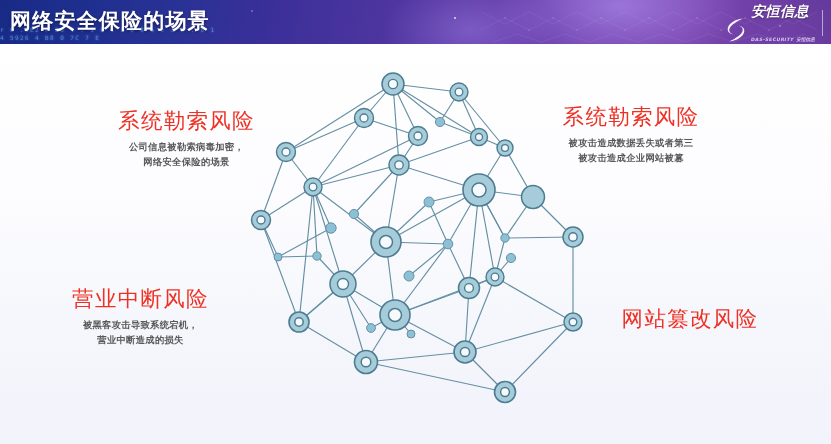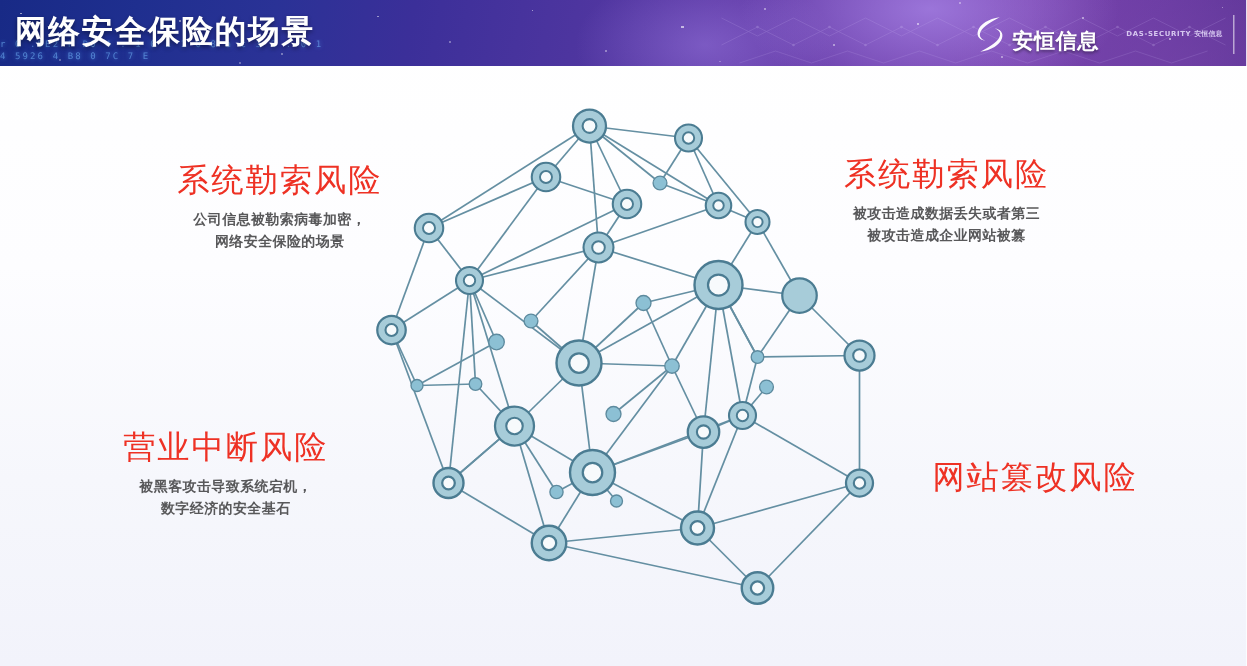--- a/index.html
+++ b/index.html
@@ -91,7 +91,7 @@
   }
   .brand{ display:flex; align-items:flex-end; gap:4px; }
   .brand-mark{ width:22px; height:26px; flex:0 0 22px; }
-  .brand-words{ display:flex; flex-direction:row; gap:18px; }
+  .brand-words{ display:flex; flex-direction:column; gap:18px;font-style:italic; }
   .brand-cn{
     font-size:14px; font-weight:700; color:#ffffff; letter-spacing:.5px;
     line-height:15px; white-space:nowrap;

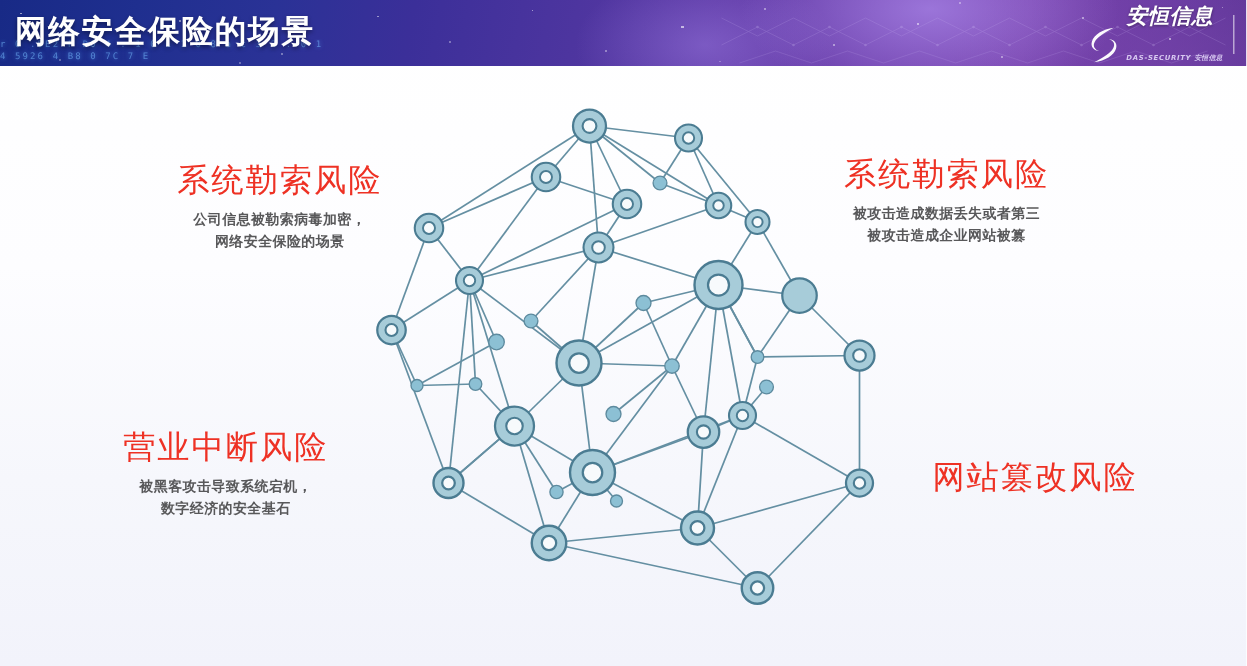--- a/index.html
+++ b/index.html
@@ -135,7 +135,7 @@
   }
   #risk-ransom  { left:84px;  top:108px; width:205px; }
   #risk-leak    { left:527px; top:104px; width:208px; }
-  #risk-outage  { left:48px;  top:286px; width:205px; }
+  #risk-outage  { left:38px;  top:286px; width:205px; }
   #risk-tamper  { left:586px; top:306px; width:208px; }
   #risk-tamper .risk-desc{ width:175px; margin-left:auto; margin-right:auto; }
   #risk-leak .risk-desc{ width:186px; margin-left:auto; margin-right:auto; }

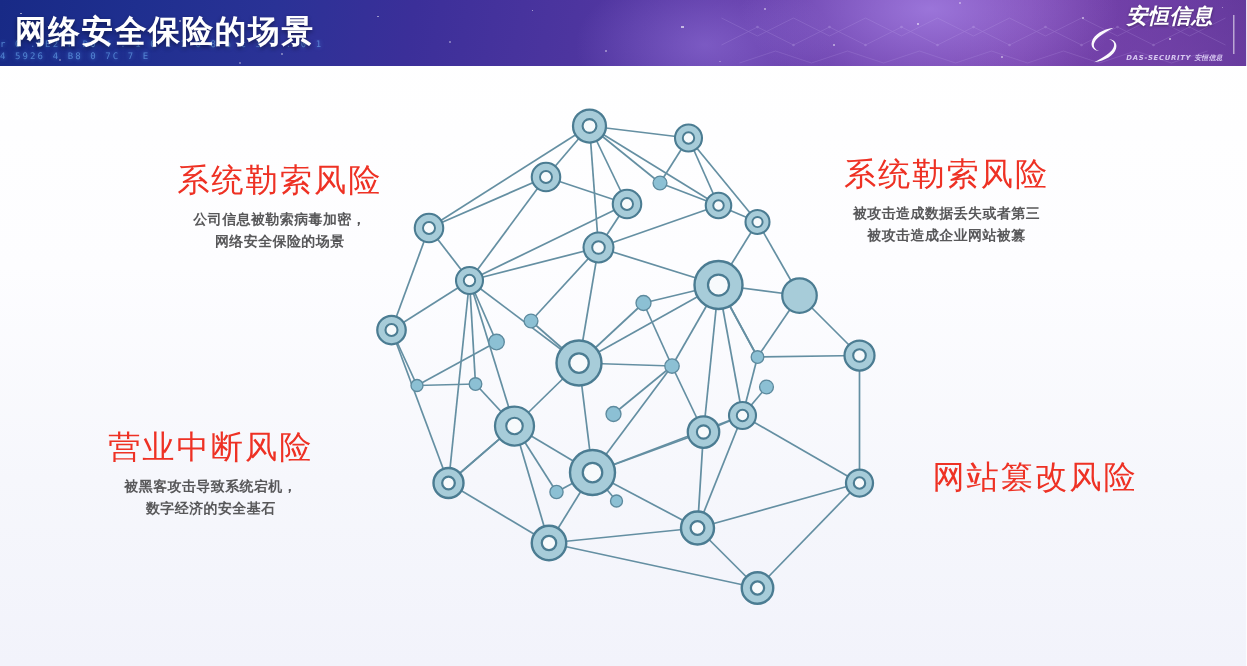--- a/index.html
+++ b/index.html
@@ -411,7 +411,7 @@
   <div class="risk" id="risk-outage">
     <div class="risk-title">营业中断风险</div>
     <div class="risk-desc" style="white-space:pre-line">被黑客攻击导致系统宕机，
-数字经济的安全基石</div>
+营业中断造成的损失</div>
   </div>
 
   <div class="risk" id="risk-tamper">

